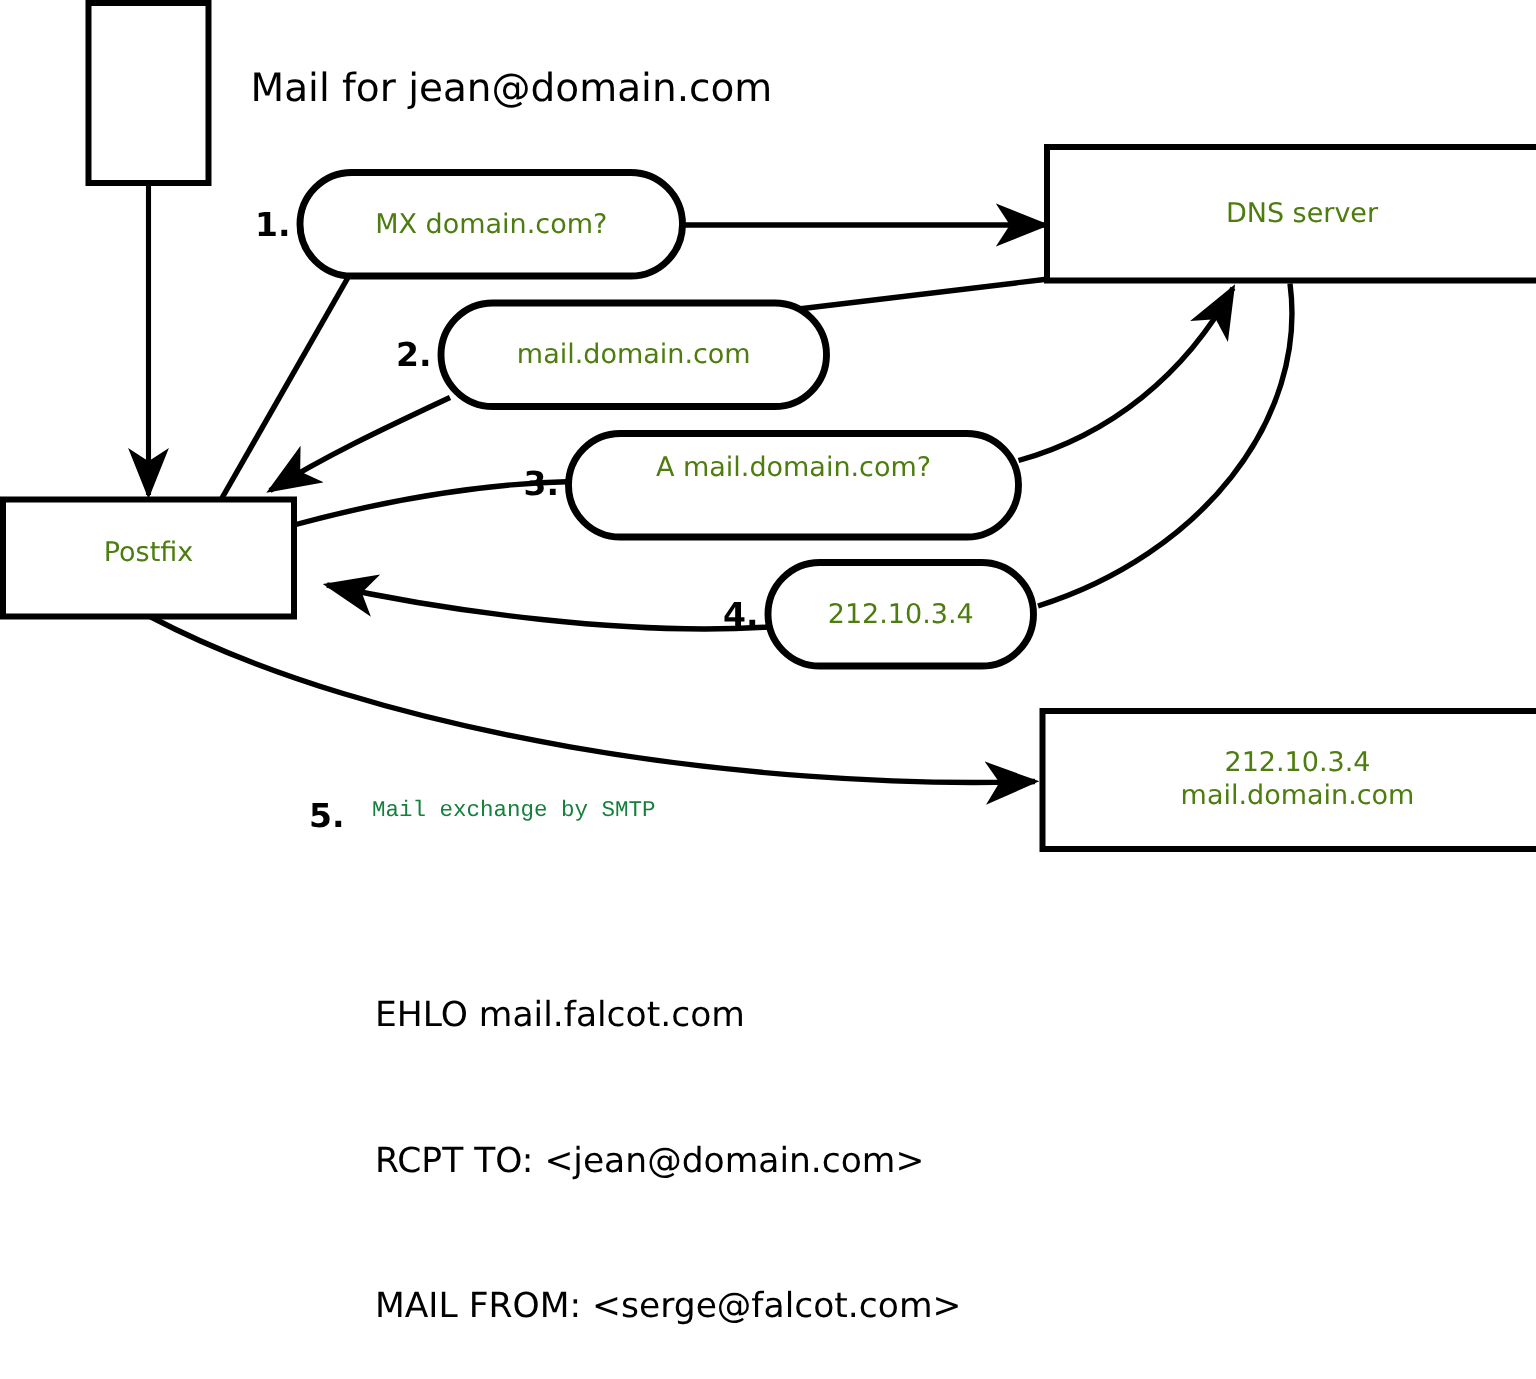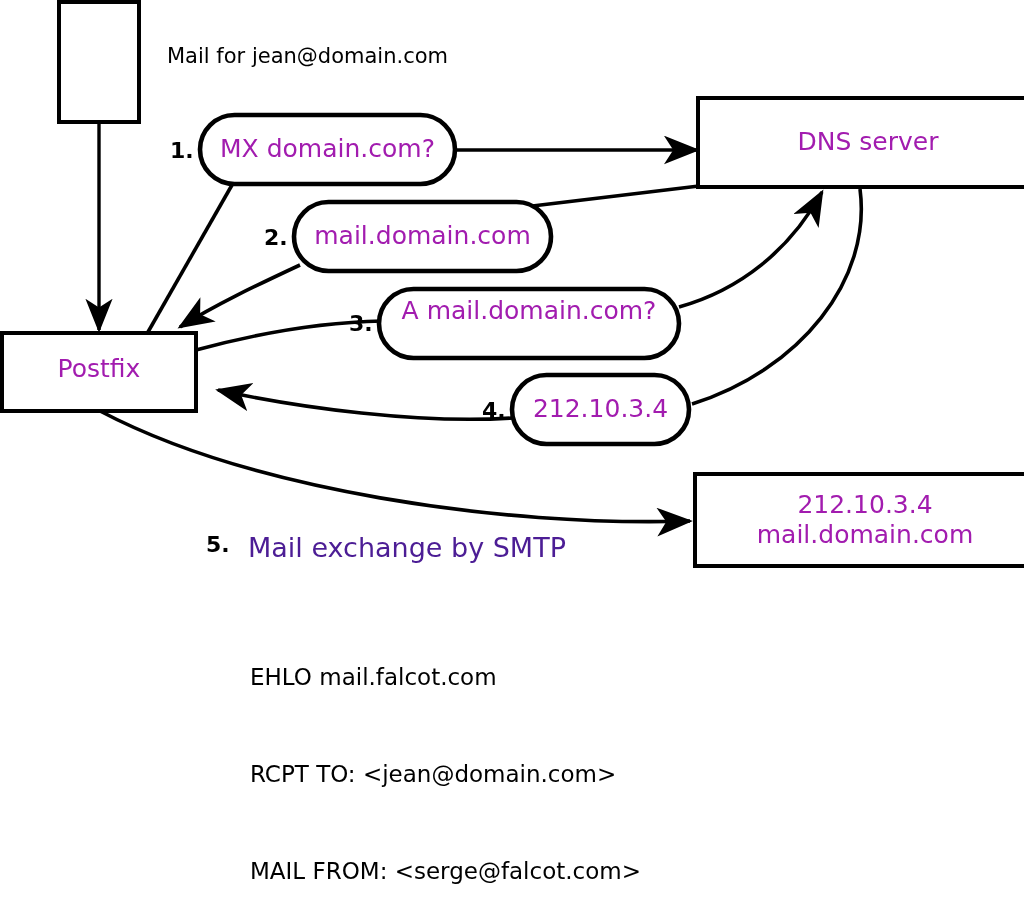--- a/index.html
+++ b/index.html
@@ -43,7 +43,7 @@
   }
   .plain-label {
     position: absolute;
-    font-size: 21px;
+    font-size: 26px;
     color: #000;
     white-space: pre;
   }

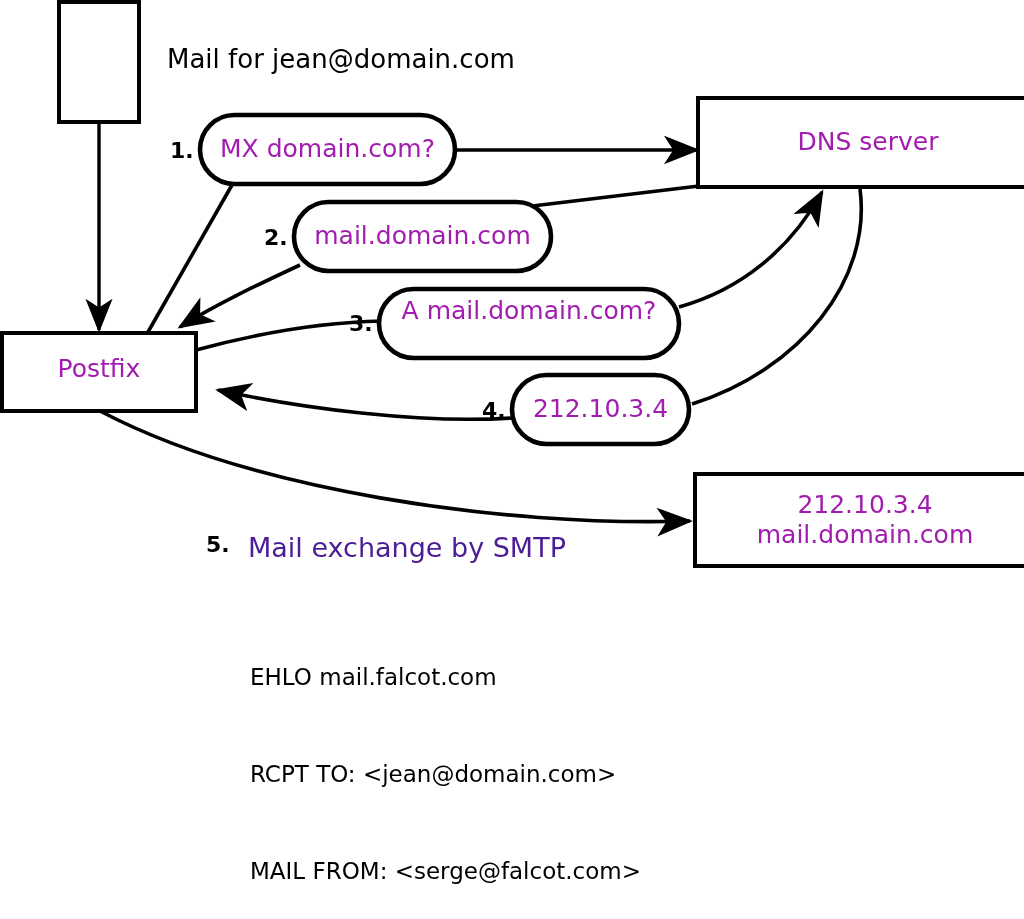--- a/index.html
+++ b/index.html
@@ -28,8 +28,8 @@
     align-items: center;
     justify-content: center;
     text-align: right;
-    color: #a21caf;
-    font-size: 25px;
+    color: #4d7c0f;
+    font-size: 18px;
     line-height: 1.22;
     white-space: pre;
     pointer-events: none;

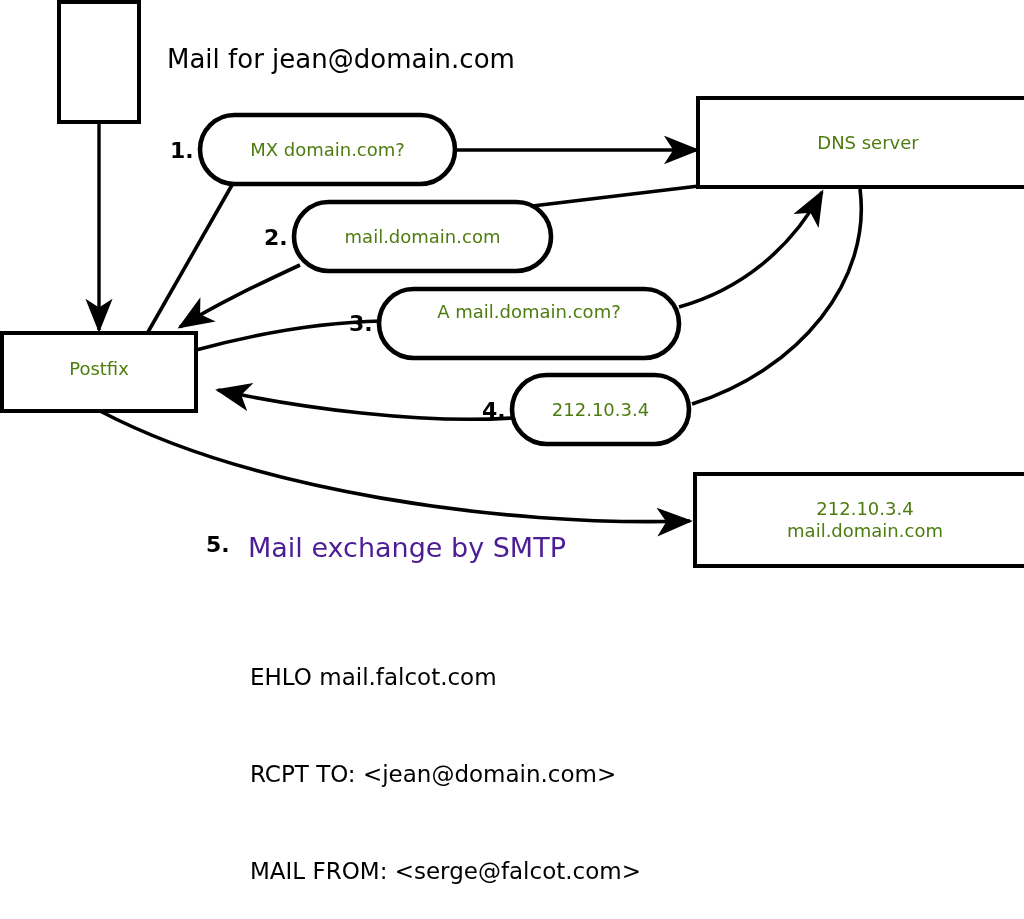--- a/index.html
+++ b/index.html
@@ -49,9 +49,10 @@
   }
   .smtp-label {
     position: absolute;
-    font-size: 27px;
-    color: #4c1d95;
+    font-size: 15px;
+    color: #15803d;
     white-space: pre;
+    font-family: Liberation Mono, monospace;
   }
   .transcript {
     position: absolute;

